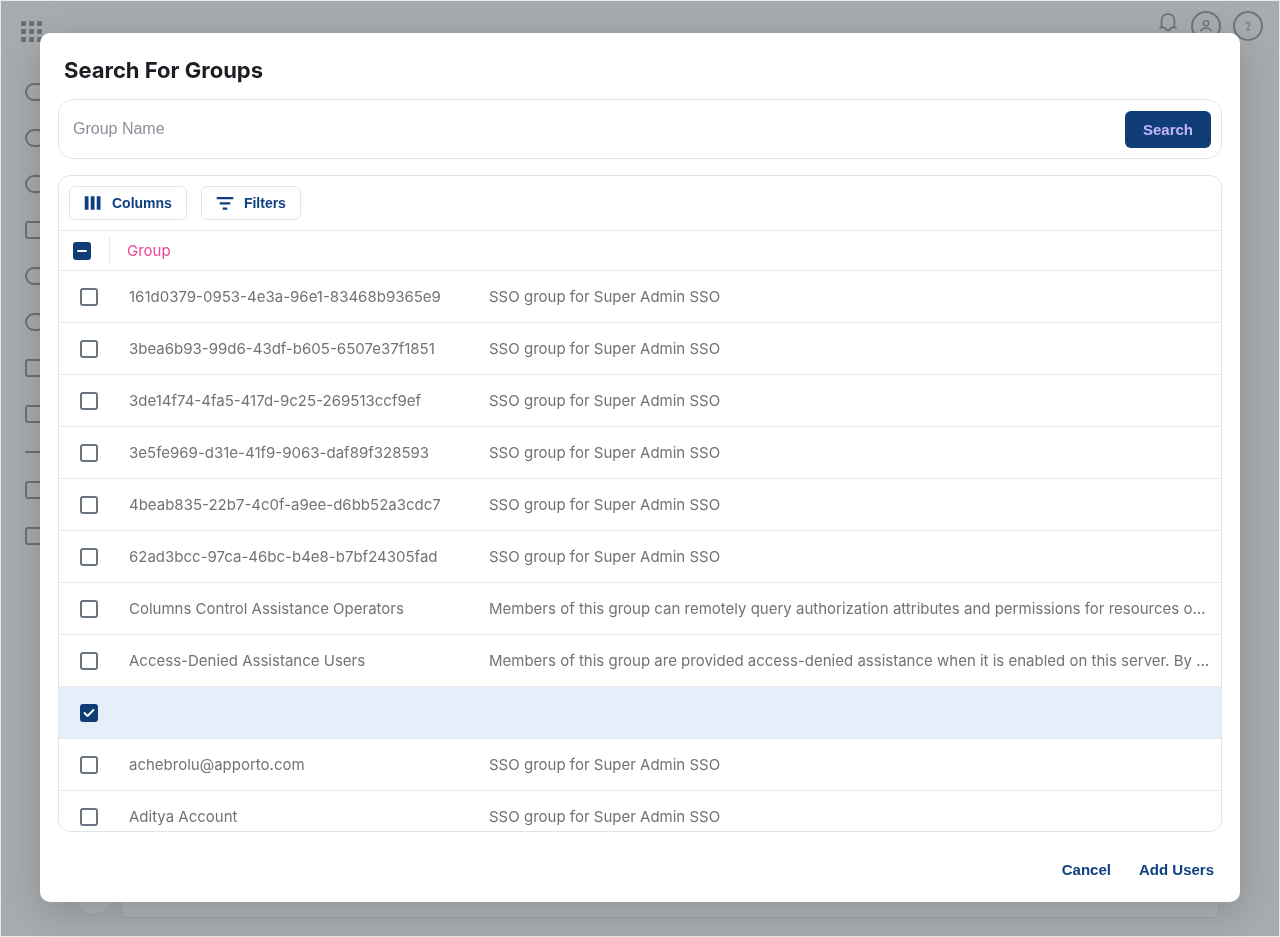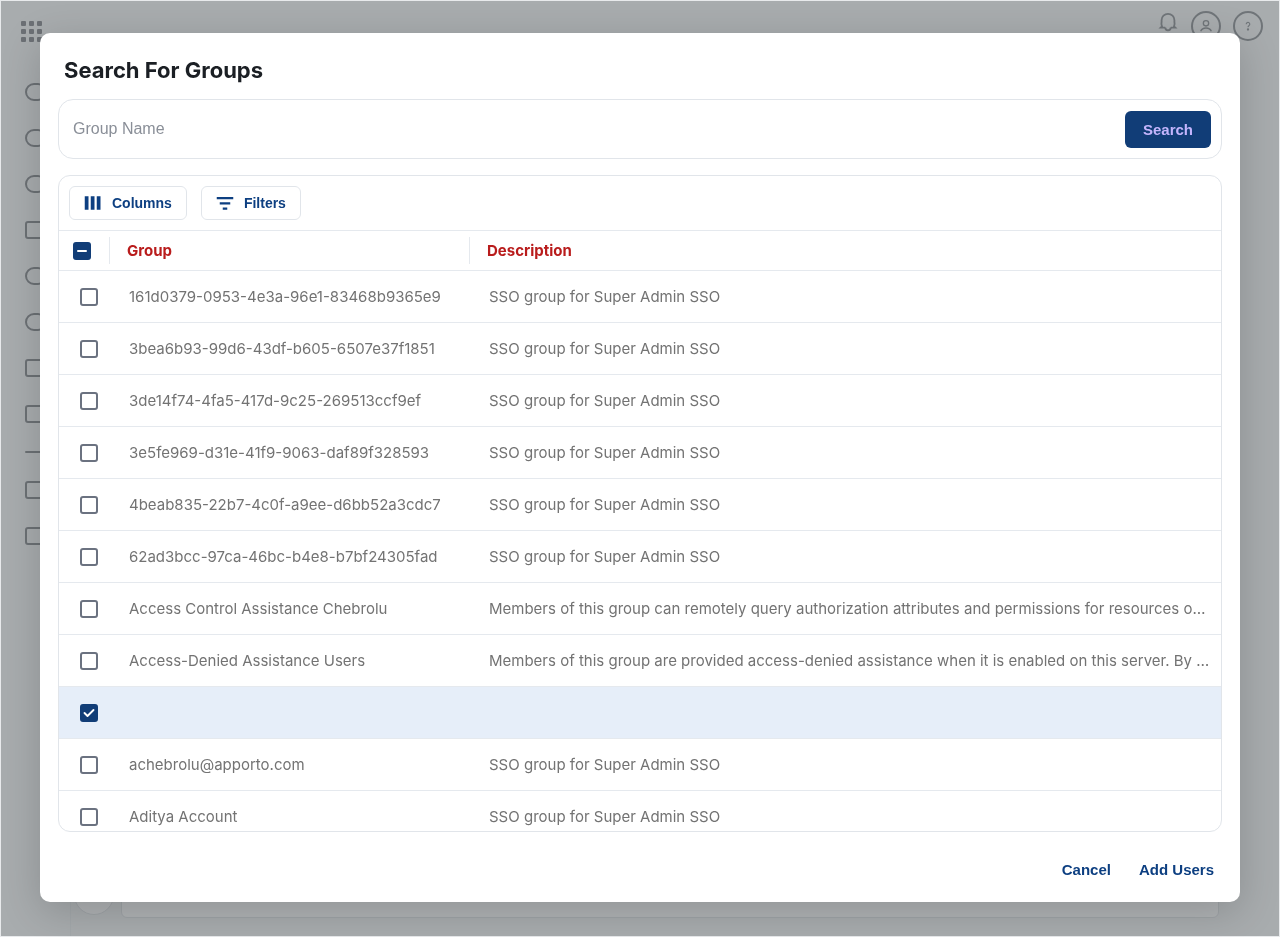--- a/index.html
+++ b/index.html
@@ -99,7 +99,7 @@
   }
   .head-check .indeterminate{width:18px;height:18px;border-radius:3px;background:var(--accent);display:flex;align-items:center;justify-content:center;margin-left:14px}
   .head-check .indeterminate span{display:block;width:10px;height:2px;background:#fff;border-radius:1px}
-  .th{font-weight:700;color:#b91c1c;padding-left:8px;position:relative}
+  .th{font-weight:400;color:#ec4899;padding-left:8px;position:relative}
   .th .sep{position:absolute;left:-10px;top:-4px;bottom:-4px;width:1px;background:var(--row-border)}
 
   .grid-body{max-height:560px;overflow:hidden}

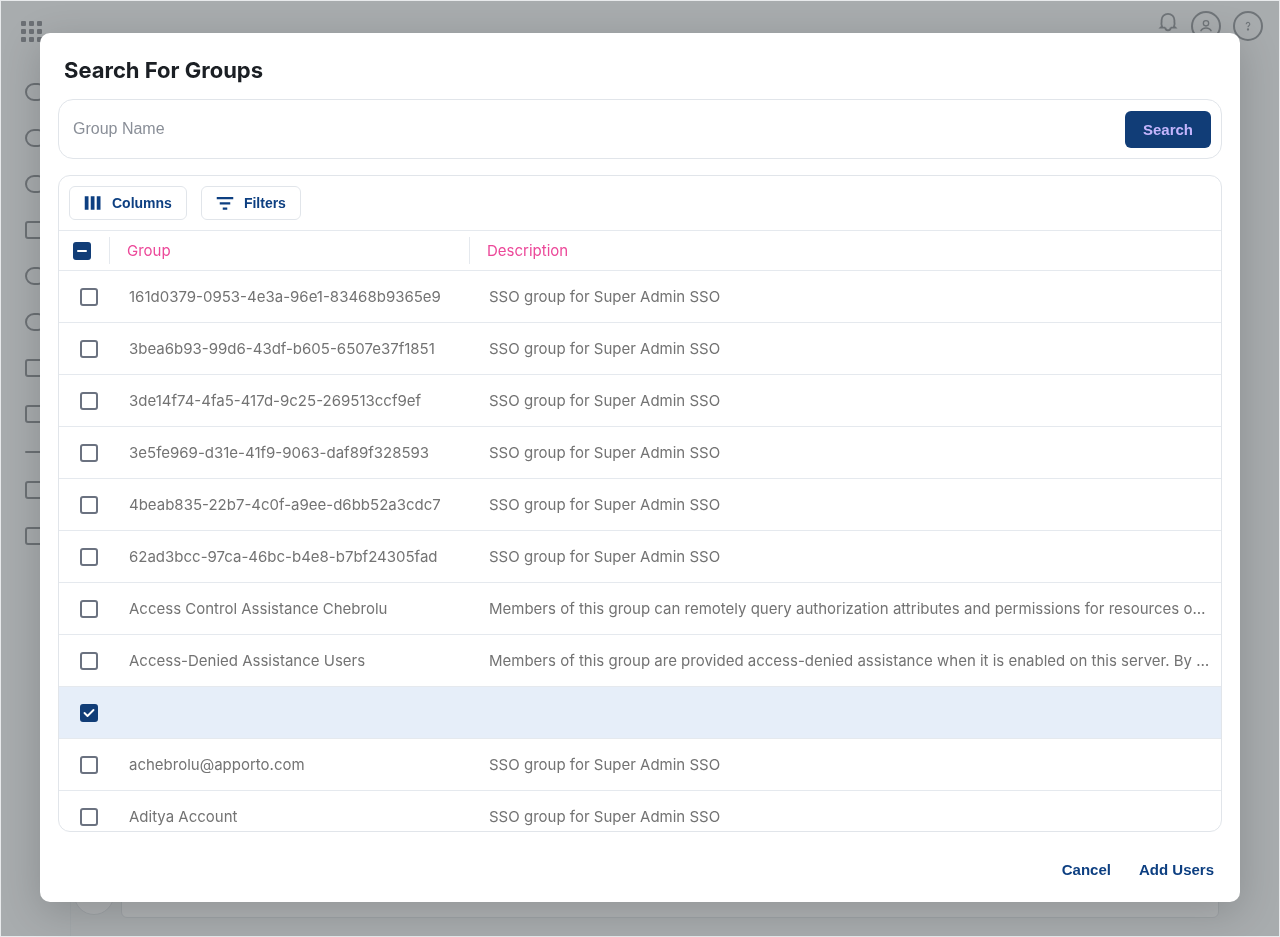--- a/index.html
+++ b/index.html
@@ -221,7 +221,6 @@
                 </div>
             </div>
             <div class="th"><span class="sep"></span><span>Group</span></div>
-            <div class="th"><span class="sep"></span><span>Description</span></div>
           </div>
 
           <div class="grid-body" id="grid-body">

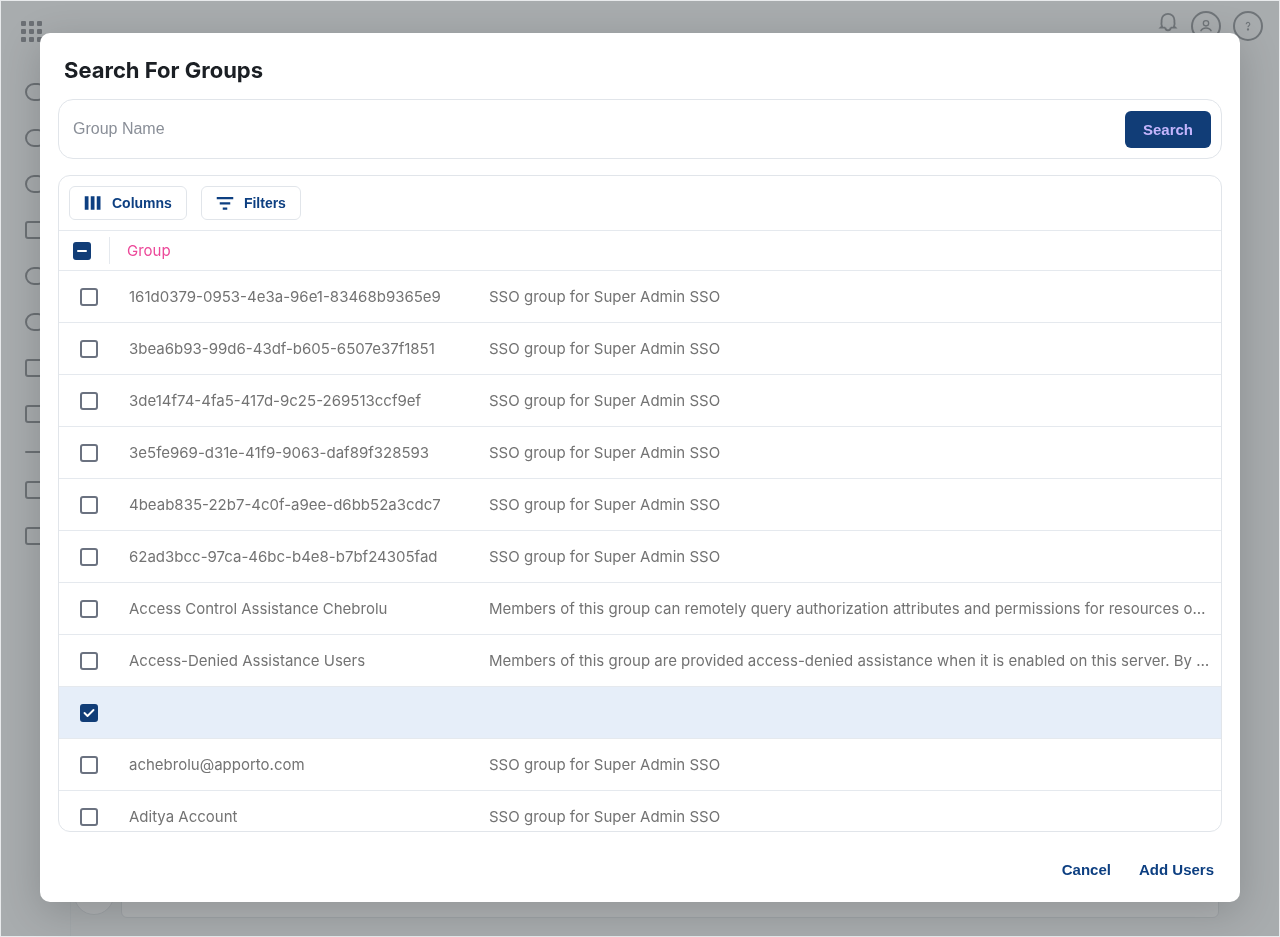--- a/index.html
+++ b/index.html
@@ -271,7 +271,7 @@
                 <div class="chk">
                   <span class="cbox"></span>
                 </div>
-                <div class="cell">Access Control Assistance Chebrolu</div>
+                <div class="cell">Columns Control Assistance Operators</div>
                 <div class="cell">Members of this group can remotely query authorization attributes and permissions for resources on this co…</div>
               </div>
               <div class="row">

